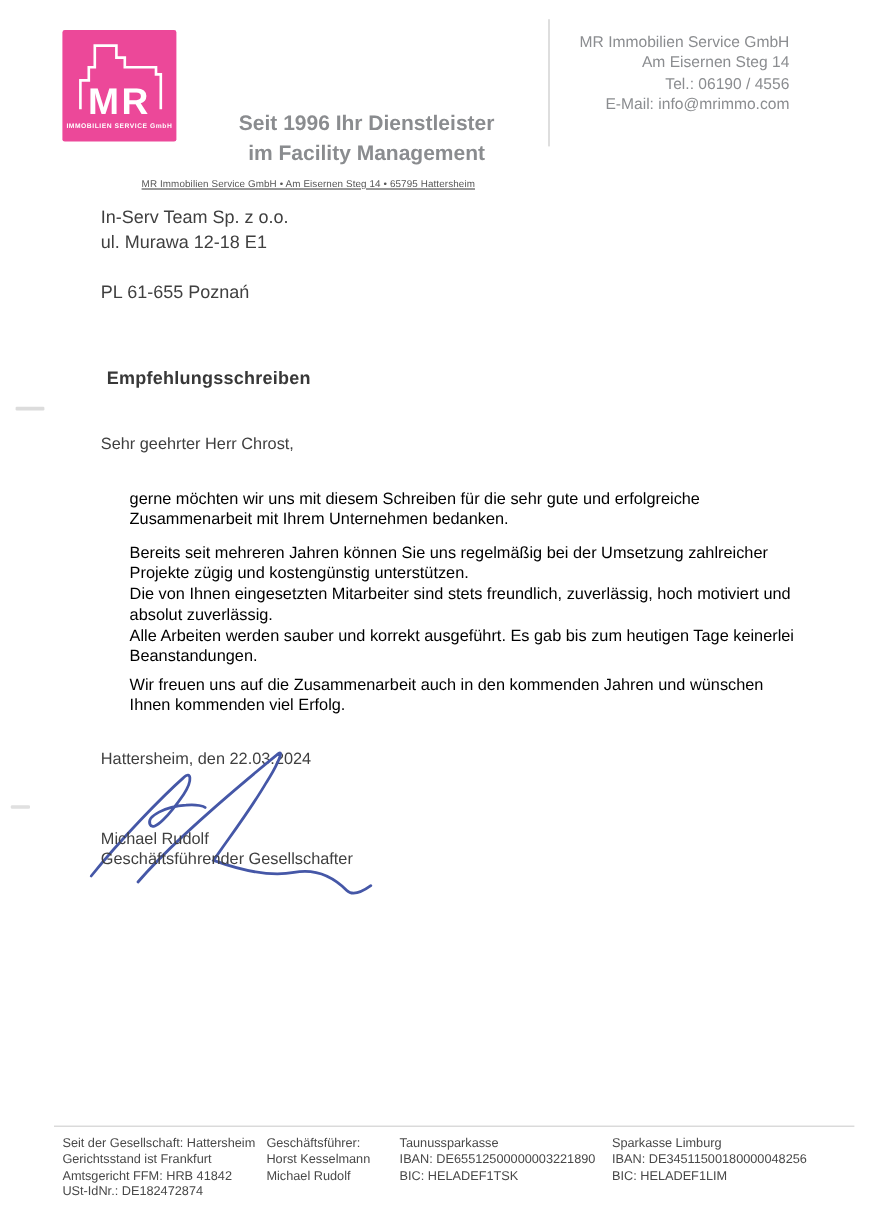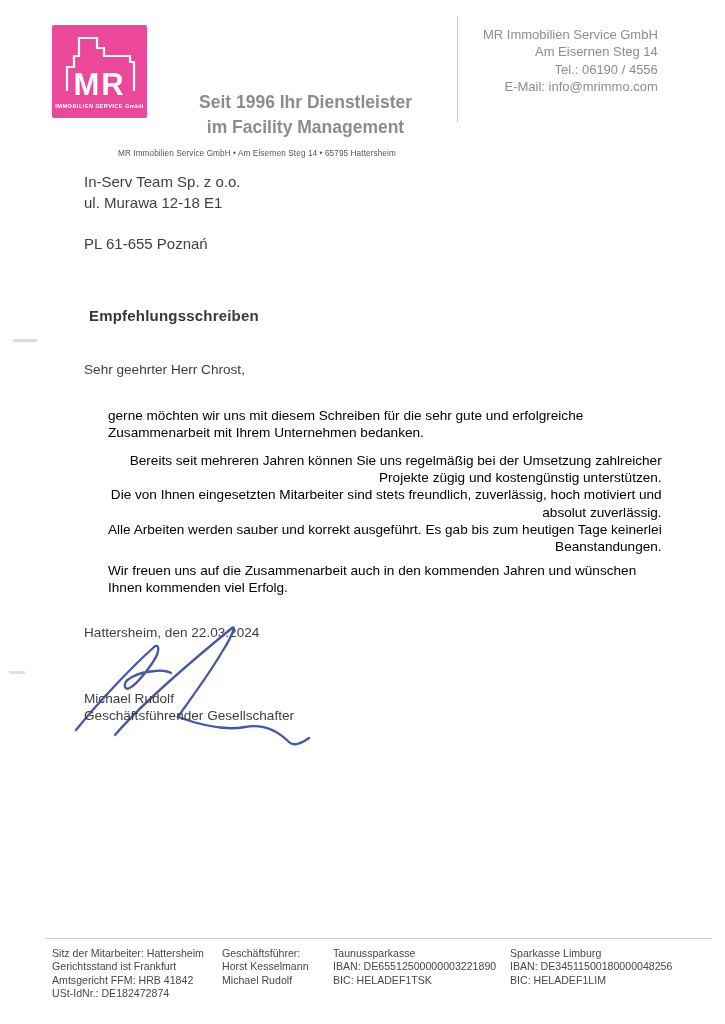--- a/index.html
+++ b/index.html
@@ -39,7 +39,7 @@
   
   .sender-line{
     left:83px;top:149px;font-size:8.2px;color:#565656;
-    letter-spacing:0.1px;white-space:nowrap;padding-left:35px;
+    text-decoration:underline;letter-spacing:0.1px;white-space:nowrap;padding-left:35px;
   }
   .recipient{
     left:84px;top:172px;font-size:15px;line-height:20.5px;color:#3f3f3f;

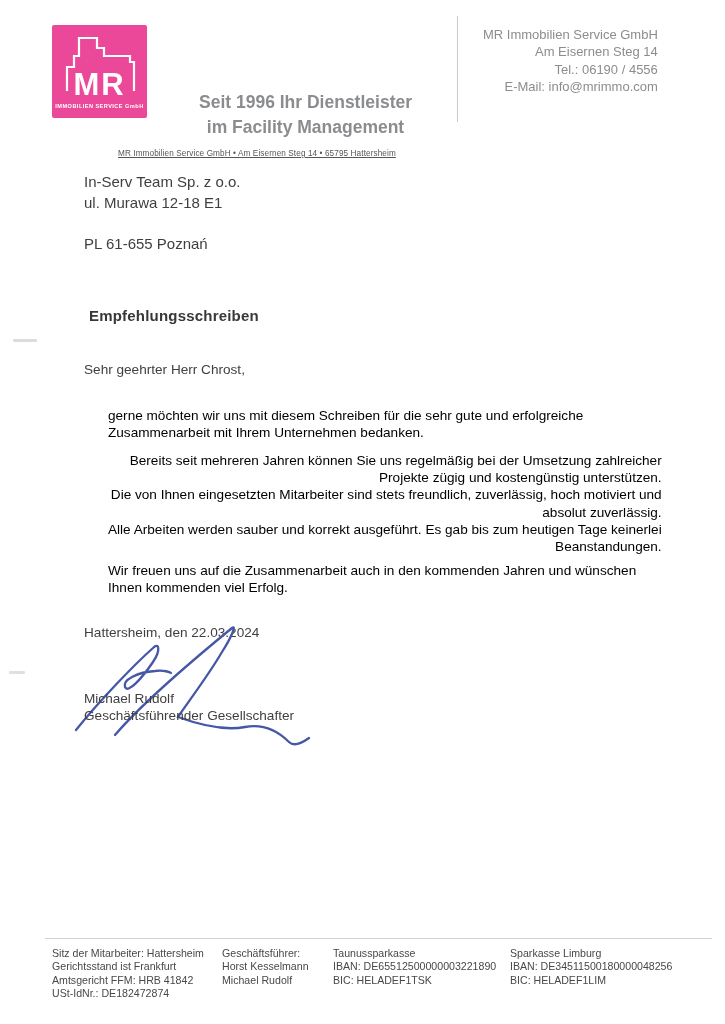--- a/index.html
+++ b/index.html
@@ -57,7 +57,7 @@
   .para{left:84px;font-size:13.6px;line-height:17.2px;color:#000000;margin-left:24px;}
   .para div{white-space:nowrap;}
   .p1{top:407px;}
-  .p2{top:452px;text-align:right;}
+  .p2{top:452px;}
   .p3{top:562px;}
   .dateline{left:84px;top:625px;font-size:13.6px;color:#3f3f3f;}
   .signature-svg{left:60px;top:612px;pointer-events:none;}

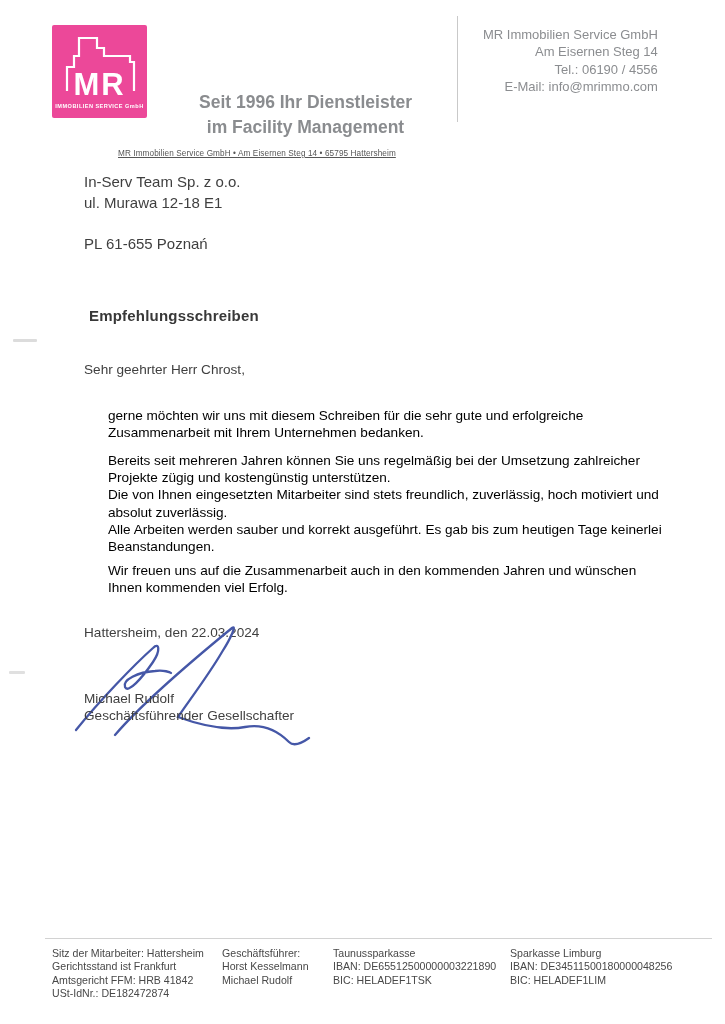--- a/index.html
+++ b/index.html
@@ -149,7 +149,7 @@
 <div class="abs footer-rule"></div>
 
 <div class="abs footer-col fc1">
-  <div>Sitz der Mitarbeiter: Hattersheim</div>
+  <div>Seit der Gesellschaft: Hattersheim</div>
   <div>Gerichtsstand ist Frankfurt</div>
   <div>Amtsgericht FFM: HRB 41842</div>
   <div>USt-IdNr.:  DE182472874</div>

